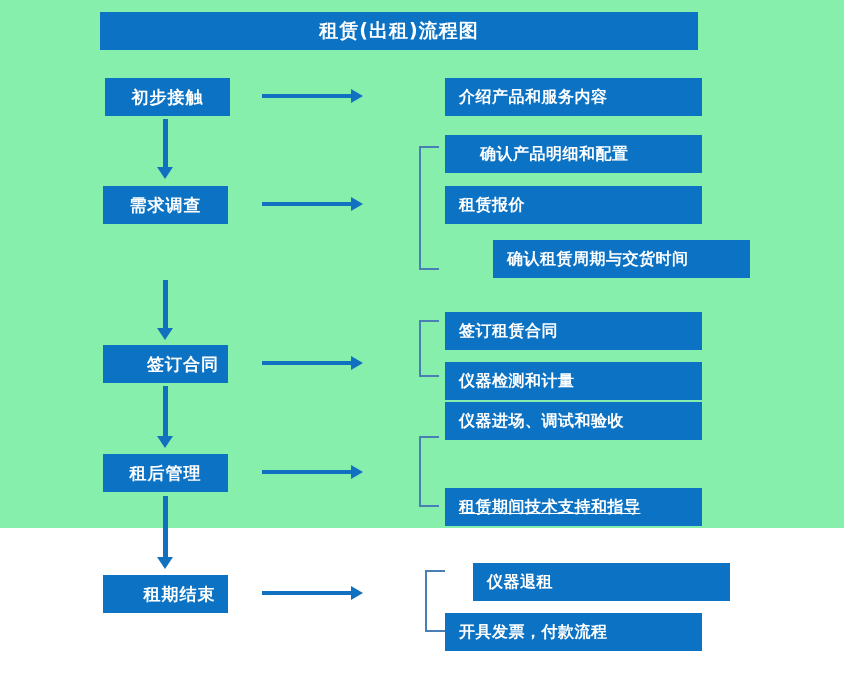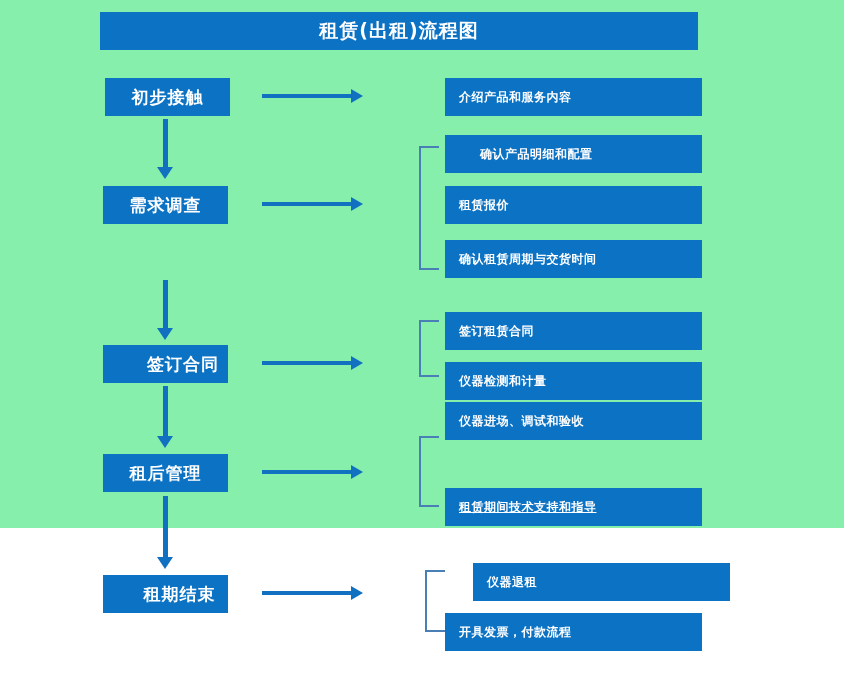--- a/index.html
+++ b/index.html
@@ -57,7 +57,7 @@
     height: 38px;
     background: #0B72C4;
     color: #ffffff;
-    font-size: 12px;
+    font-size: 16px;
     font-weight: bold;
     display: flex;
     align-items: center;

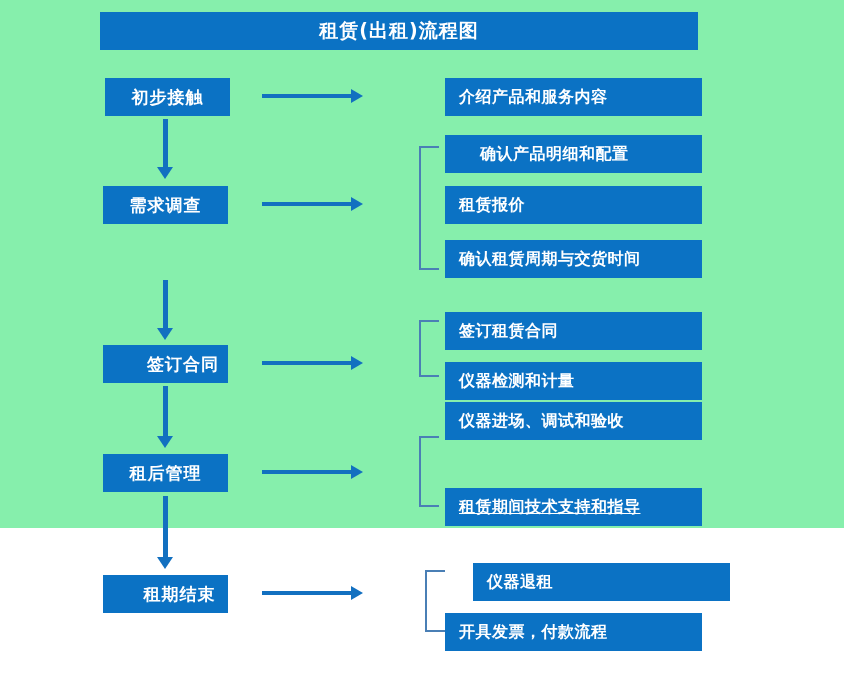--- a/index.html
+++ b/index.html
@@ -201,7 +201,7 @@
 
   <div class="detail-box" style="top:186px;">租赁报价</div>
 
-  <div class="detail-box" style="top:240px;">确认租赁周期与交货时间</div>
+  <div class="detail-box" style="top:240px;margin-left:48px;">确认租赁周期与交货时间</div>
 
   <div class="detail-box" style="top:312px;">签订租赁合同</div>
 

